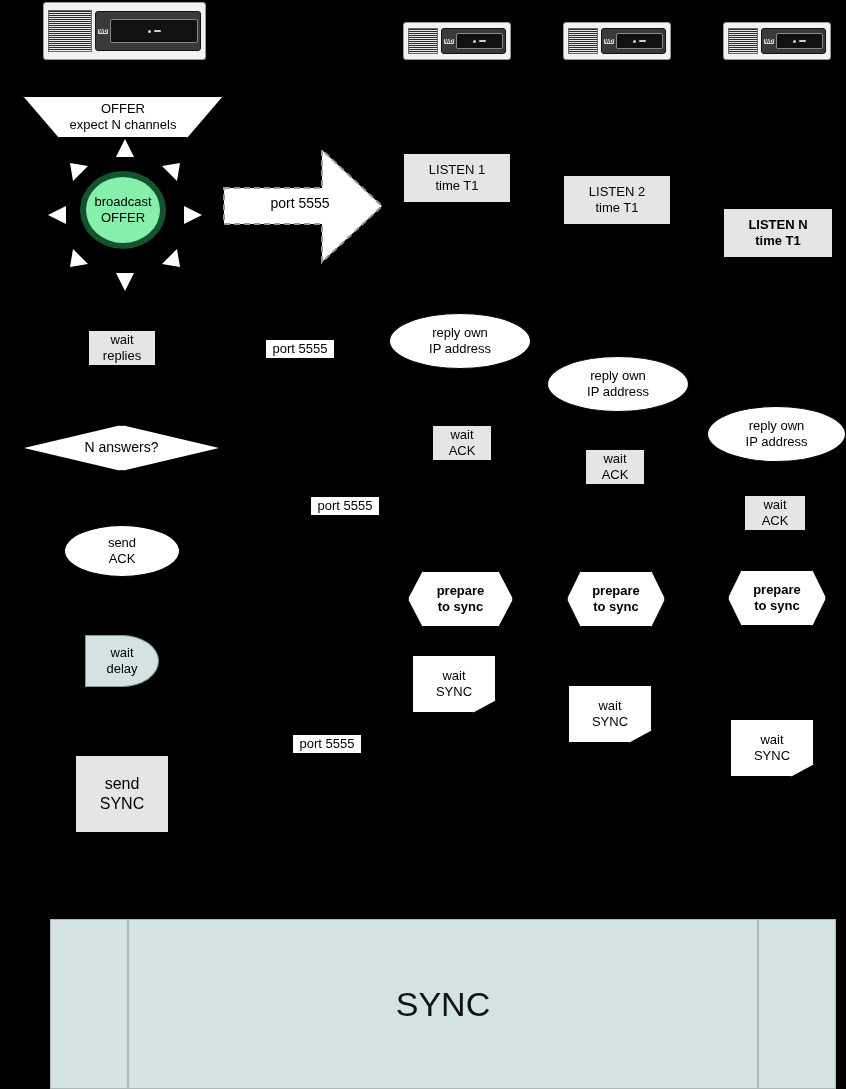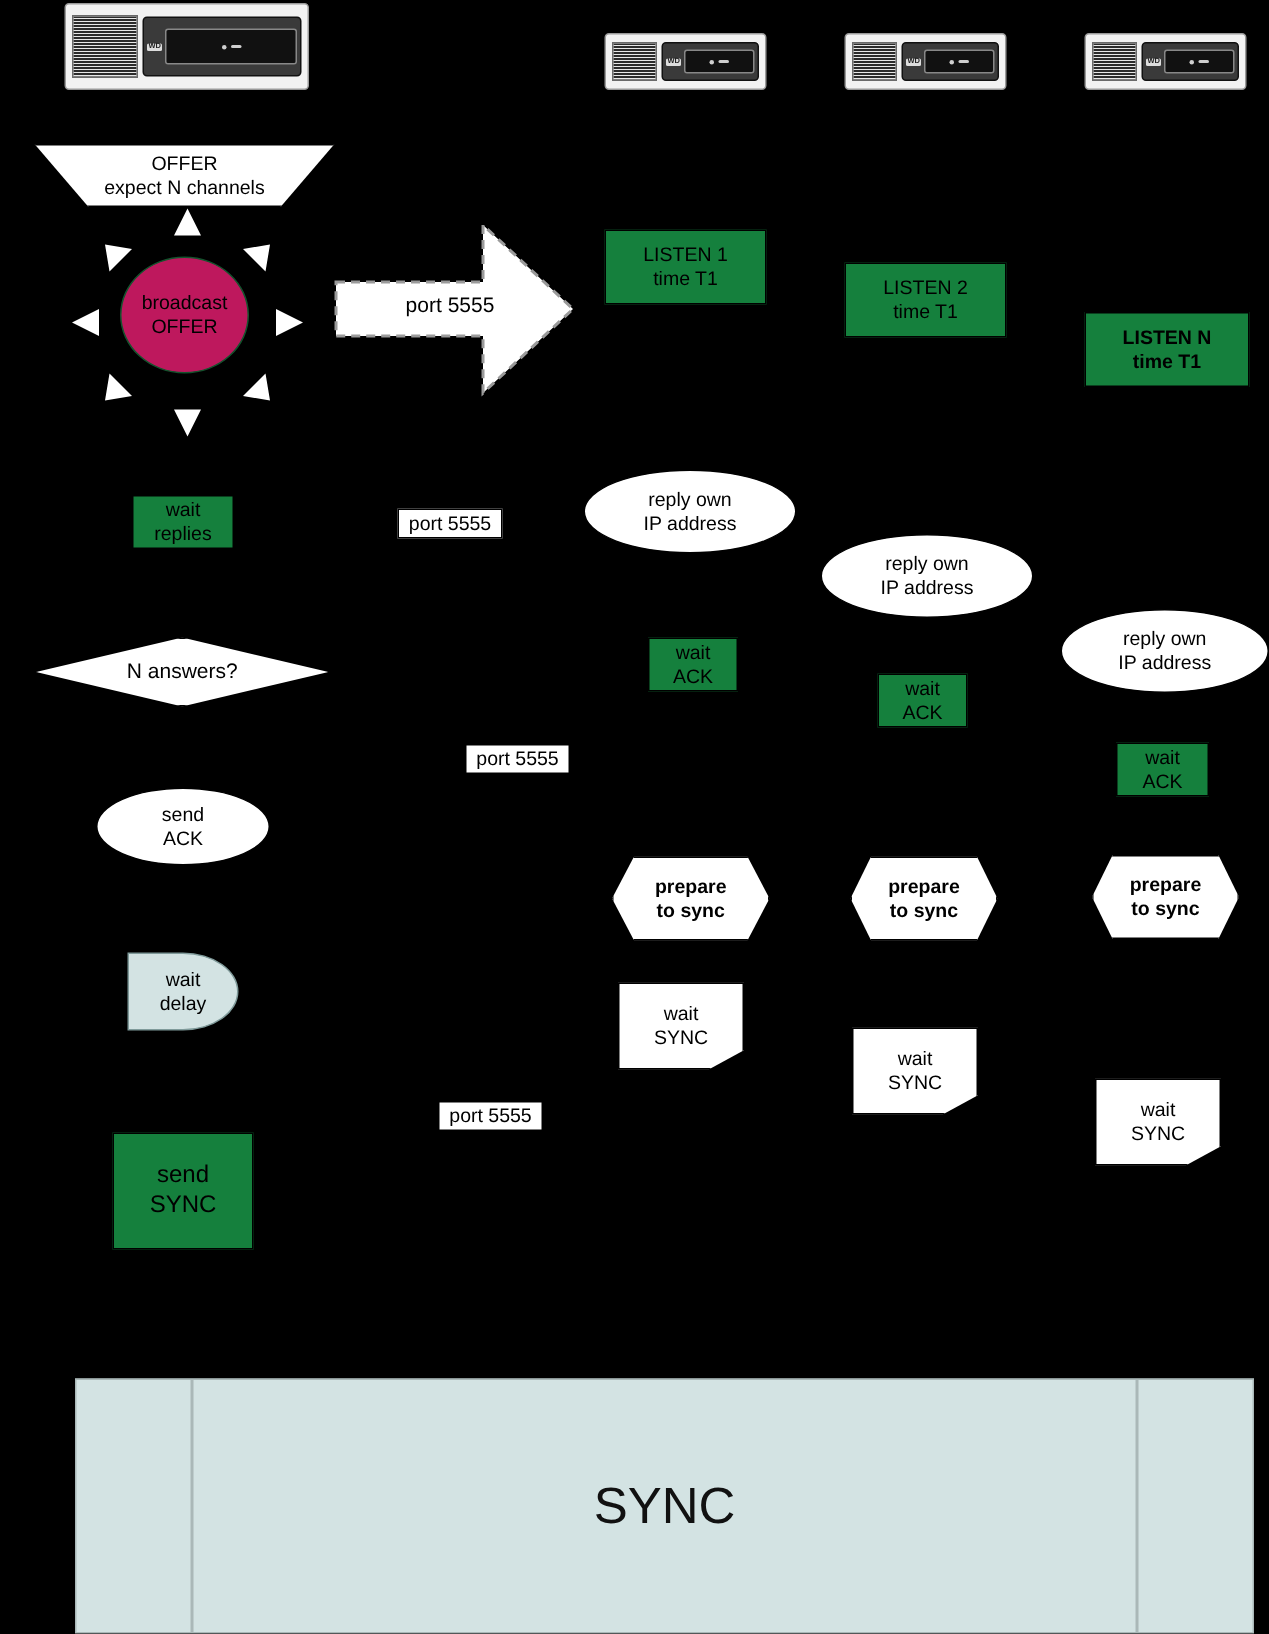--- a/index.html
+++ b/index.html
@@ -98,7 +98,7 @@
 
   
   .rect {
-    background: #15803d;
+    background: #e5e5e5;
     border: 1px solid #000000;
   }
   .ellipse {

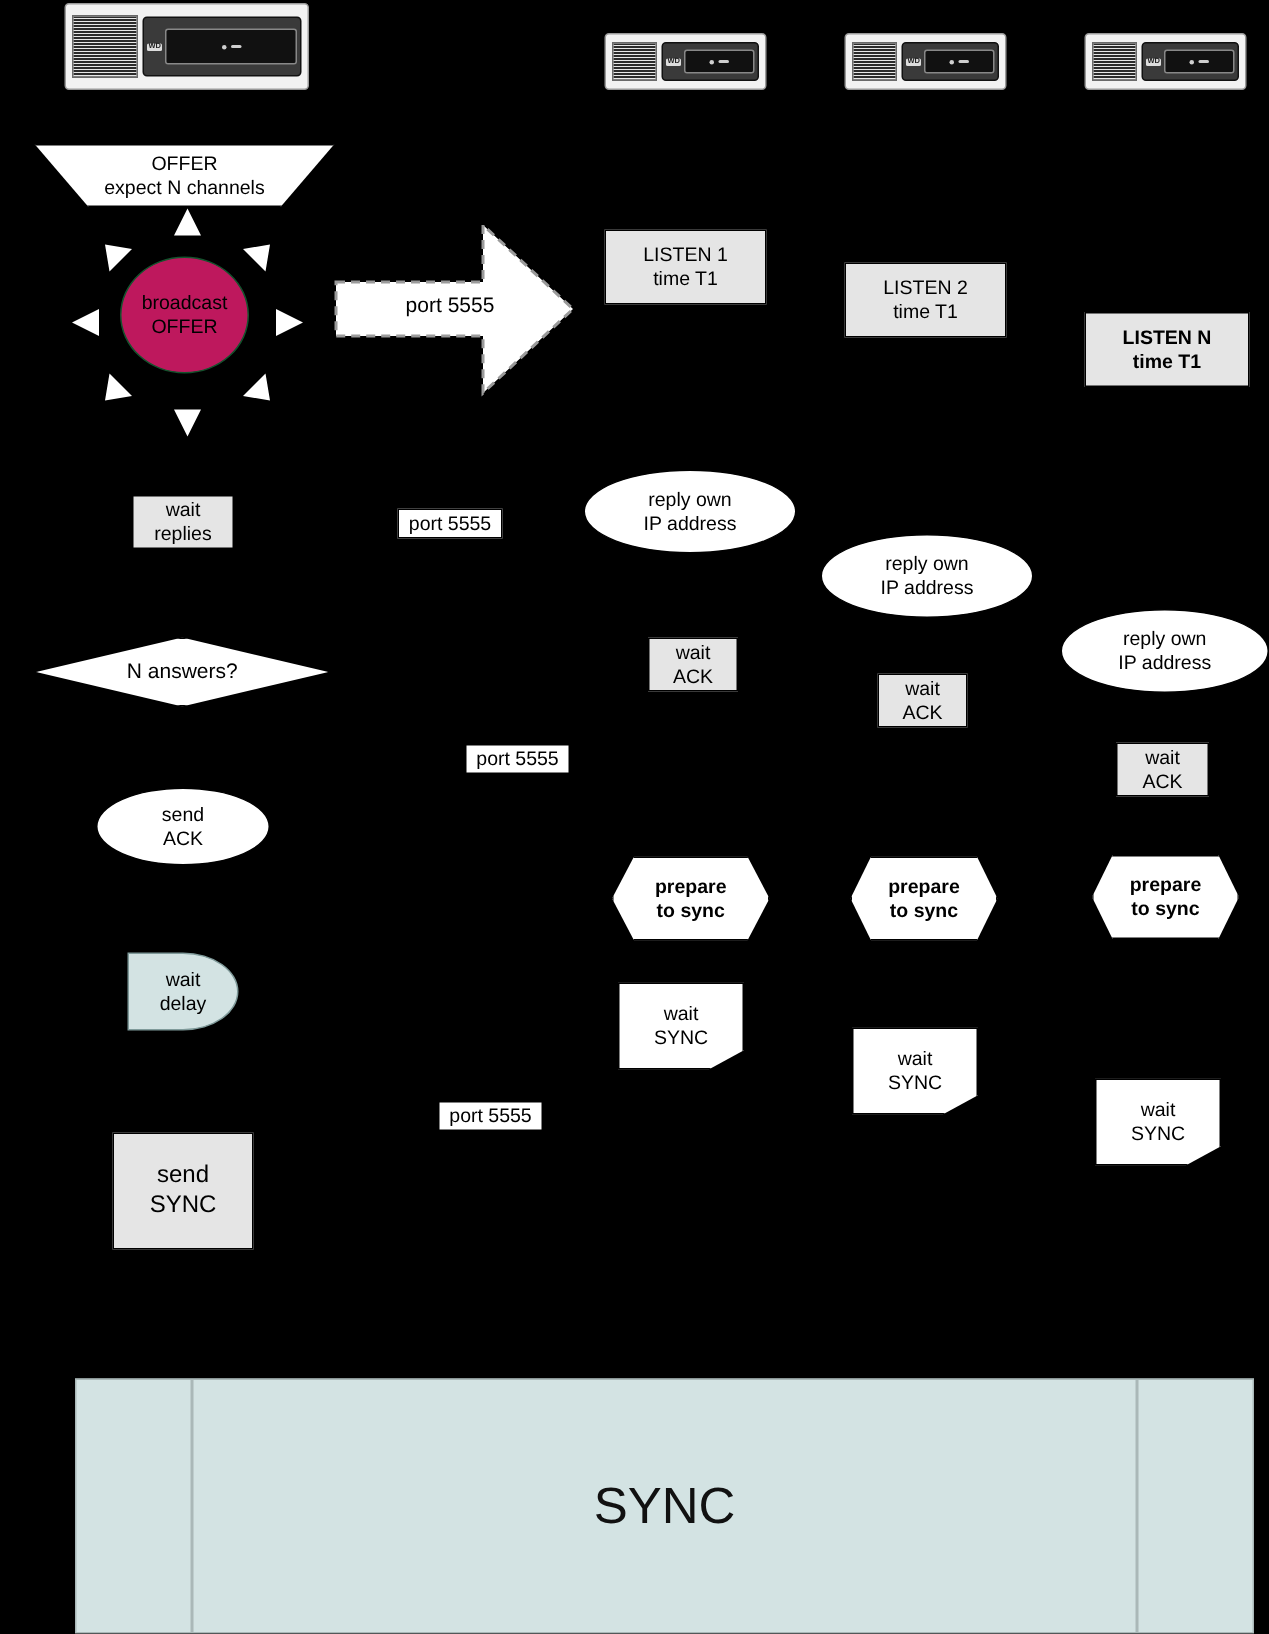--- a/index.html
+++ b/index.html
@@ -107,8 +107,8 @@
     border-radius: 50%;
   }
   .ellipse-fill {
-    background: #be185d;
-    border: 1px solid #14532d;
+    background: #86efac;
+    border: 6px solid #14532d;
     border-radius: 50%;
     text-align: center;
   }

